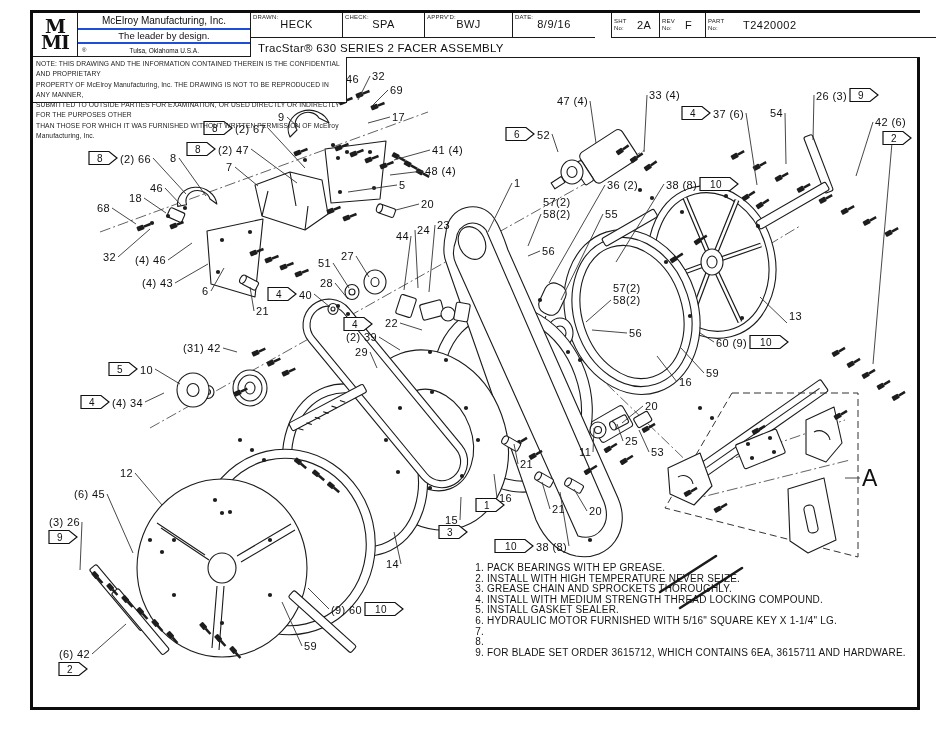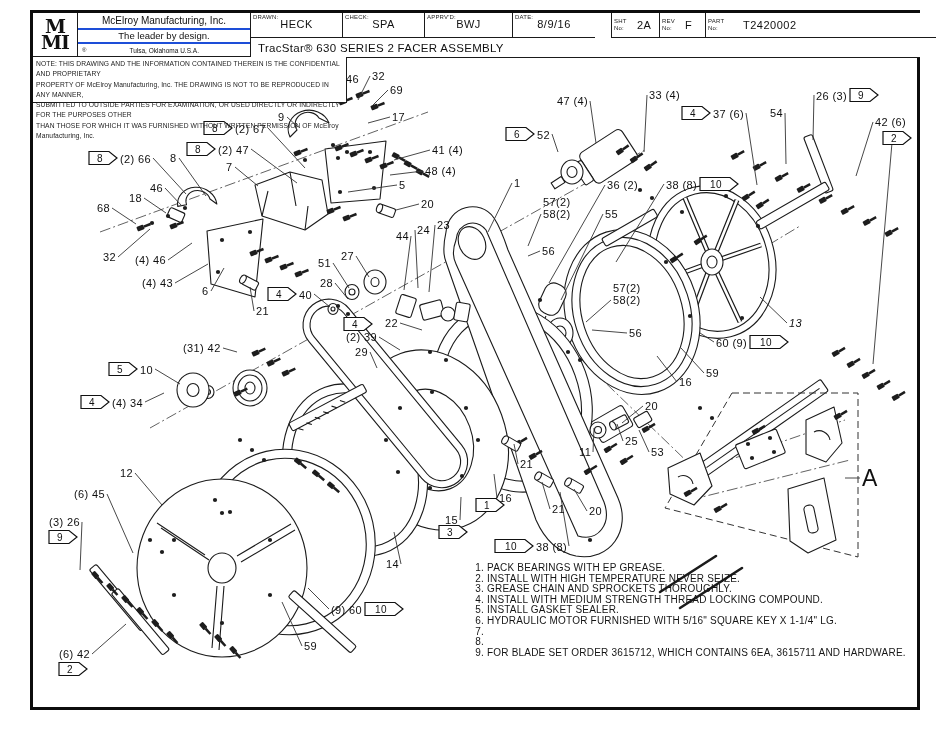--- a/index.html
+++ b/index.html
@@ -606,7 +606,7 @@
           <text x="12" y="11.5" text-anchor="middle" font-size="10" fill="#111">2</text>
         </svg>
       </div>
-      <div class="callout" style="left: 789px; top: 323px; font-style: italic;">
+      <div class="callout" style="left: 789px; top: 316px;">
         <span>13</span>
       </div>
       <div class="callout" style="left: 716px; top: 342px;">

